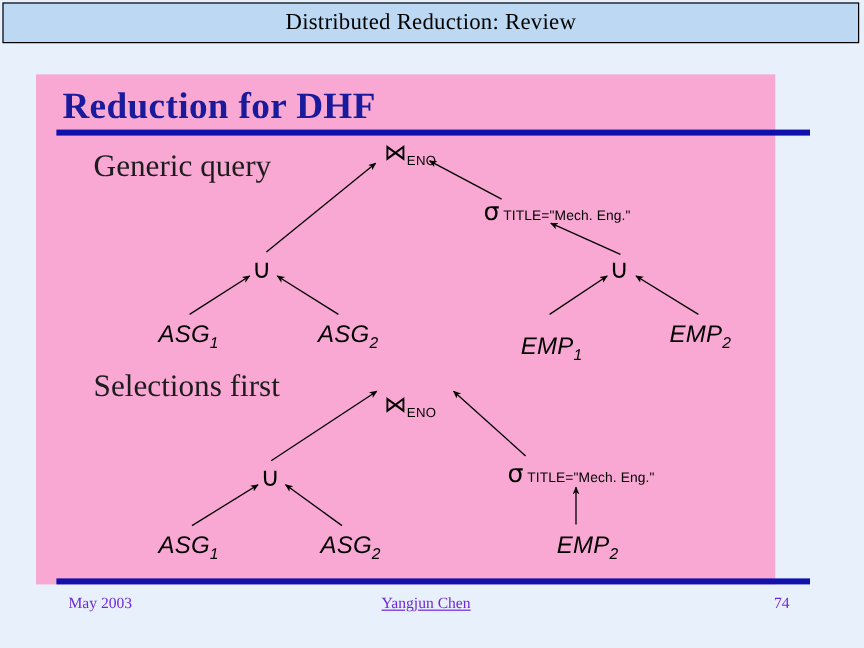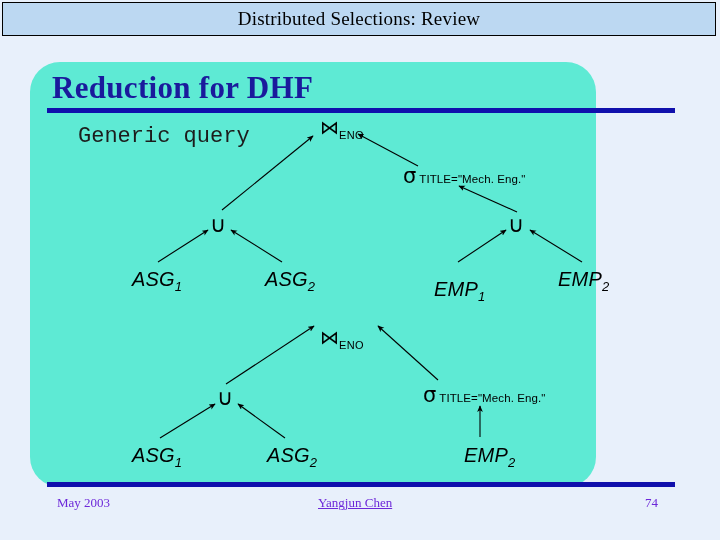--- a/index.html
+++ b/index.html
@@ -159,7 +159,7 @@
 <body>
 
 <div id="header-banner">
-  <div id="header-title">Distributed Selections: Review</div>
+  <div id="header-title">Distributed Reduction: Review</div>
 </div>
 
 <div id="slide">

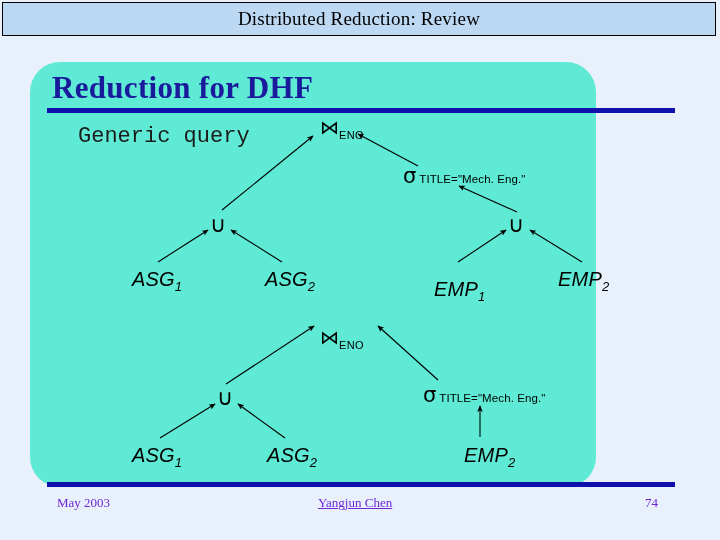--- a/index.html
+++ b/index.html
@@ -42,10 +42,9 @@
     position: absolute;
     left: 30px;
     top: 62px;
-    width: 566px;
+    width: 616px;
     height: 425px;
-    background: #5eead4;
-    border-radius: 30px;
+    background: #f9a8d4;
   }
 
   

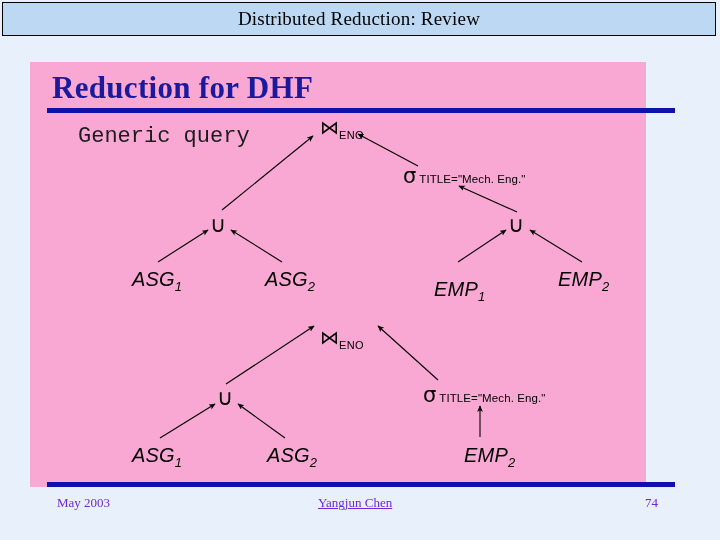--- a/index.html
+++ b/index.html
@@ -78,8 +78,8 @@
   
   .section-label {
     position: absolute;
-    font-family: Liberation Mono, monospace;
-    font-size: 22px;
+    font-family: Liberation Serif, serif;
+    font-size: 26px;
     color: #1c1c1c;
     white-space: nowrap;
   }

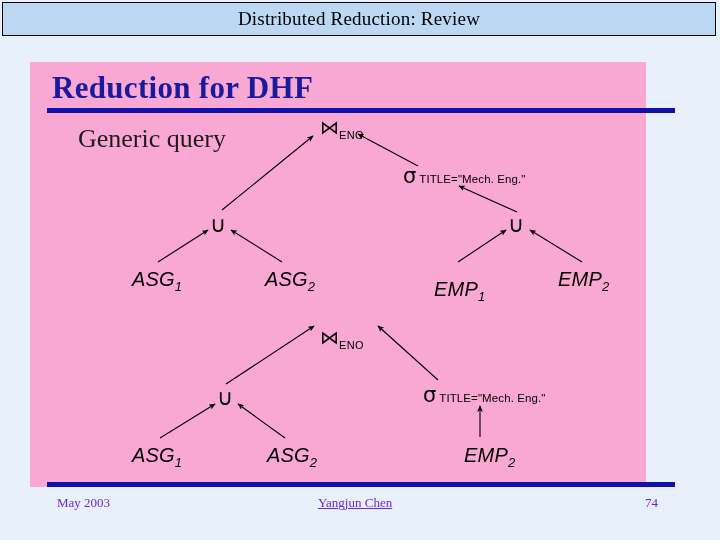--- a/index.html
+++ b/index.html
@@ -184,6 +184,7 @@
 
   <div class="node rel" style="left:528px; top:206px;"><span>EMP</span><span class="sub">2</span></div>
 
+  <div class="section-label" id="label-selections-first">Selections first</div>
 
   <div class="node op-join" style="left:290px; top:246px;margin-top:20px;"><span>⋈</span><span class="sub">ENO</span></div>
 

